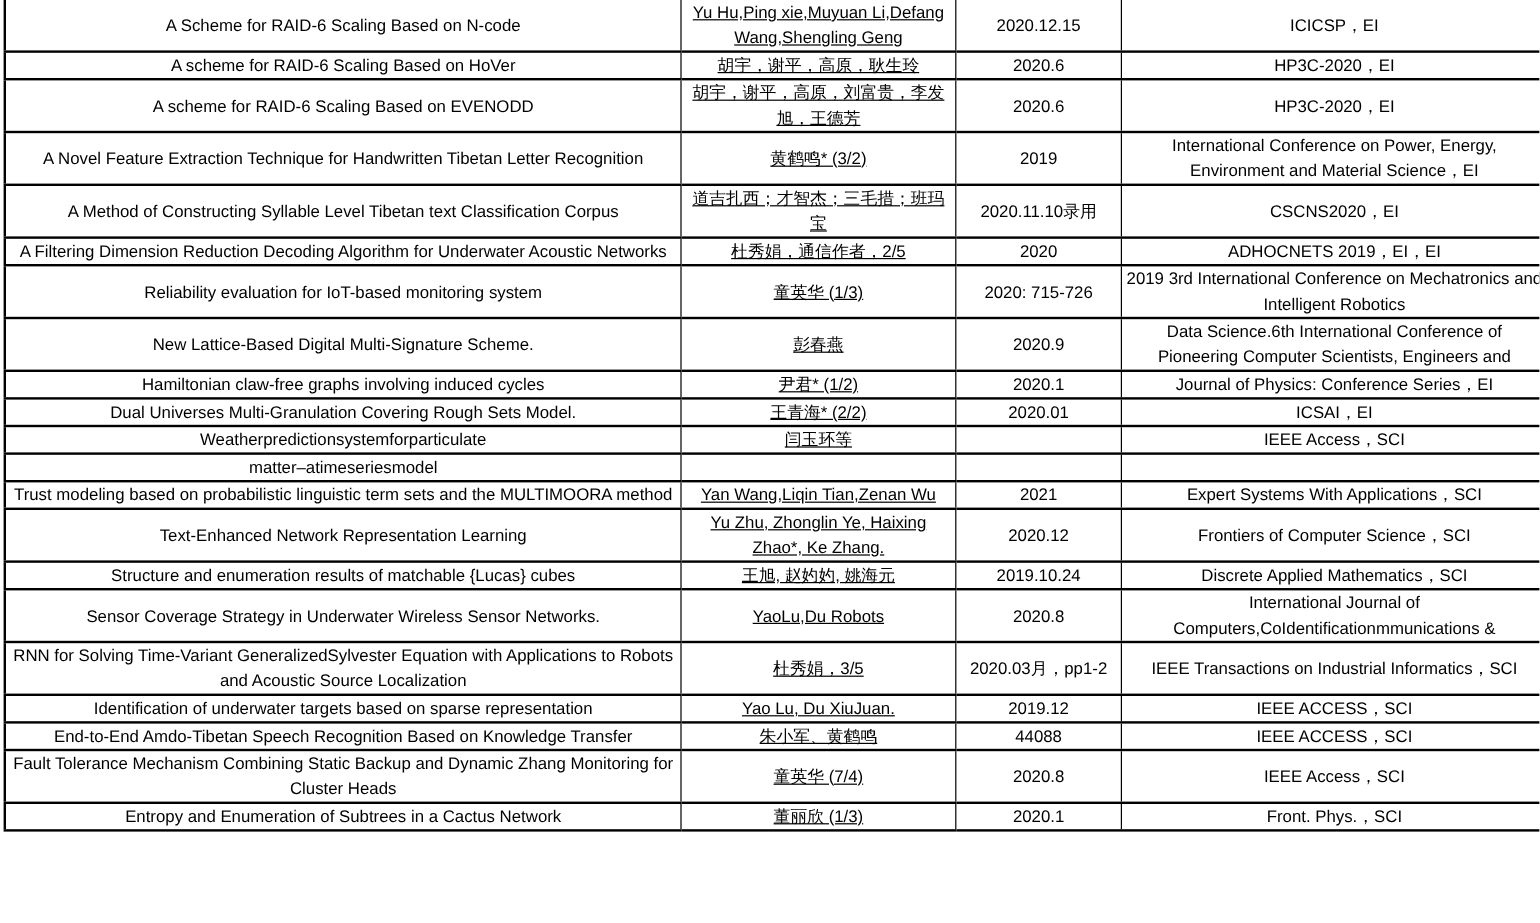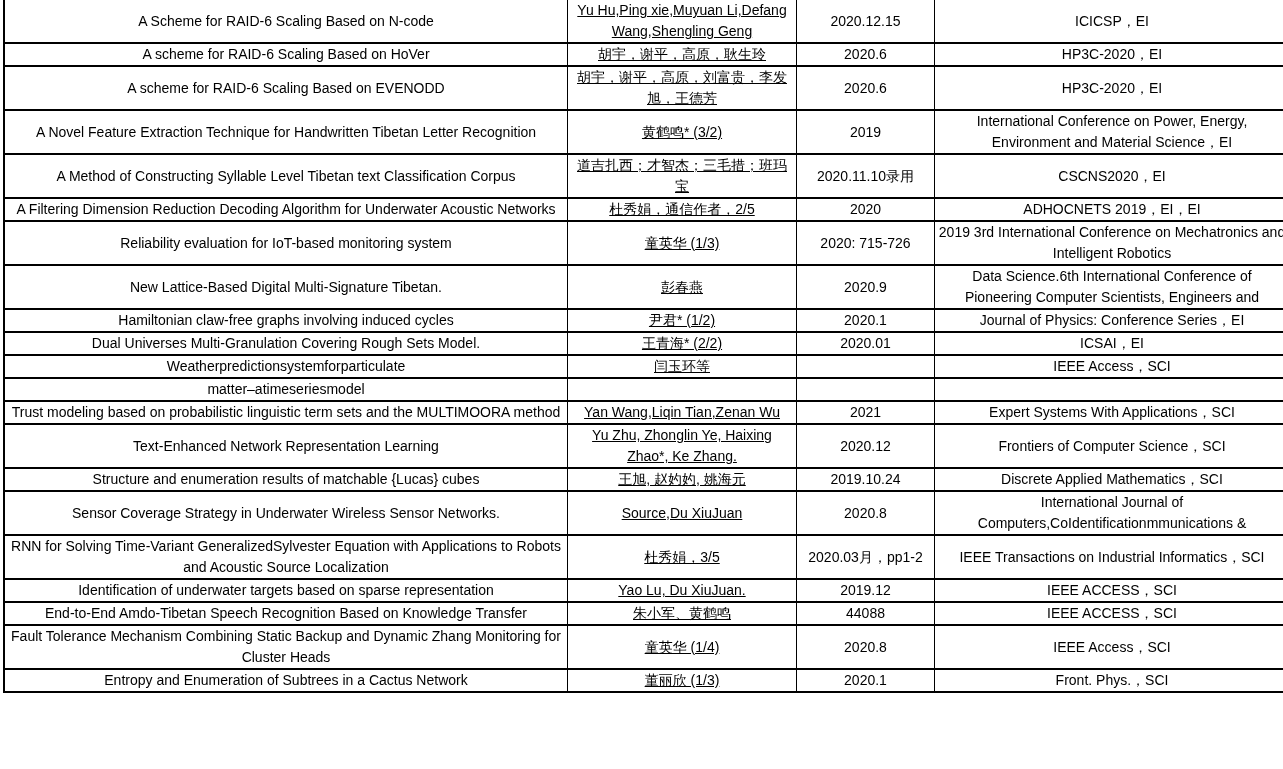--- a/index.html
+++ b/index.html
@@ -95,7 +95,7 @@
           <td class="col-venue">2019 3rd International Conference on Mechatronics and Intelligent Robotics</td>
         </tr>
         <tr>
-          <td class="col-title">New Lattice-Based Digital Multi-Signature Tibetan.</td>
+          <td class="col-title">New Lattice-Based Digital Multi-Signature Scheme.</td>
           <td class="col-authors">彭春燕</td>
           <td class="col-date">2020.9</td>
           <td class="col-venue">Data Science.6th International Conference of Pioneering Computer Scientists, Engineers and</td>

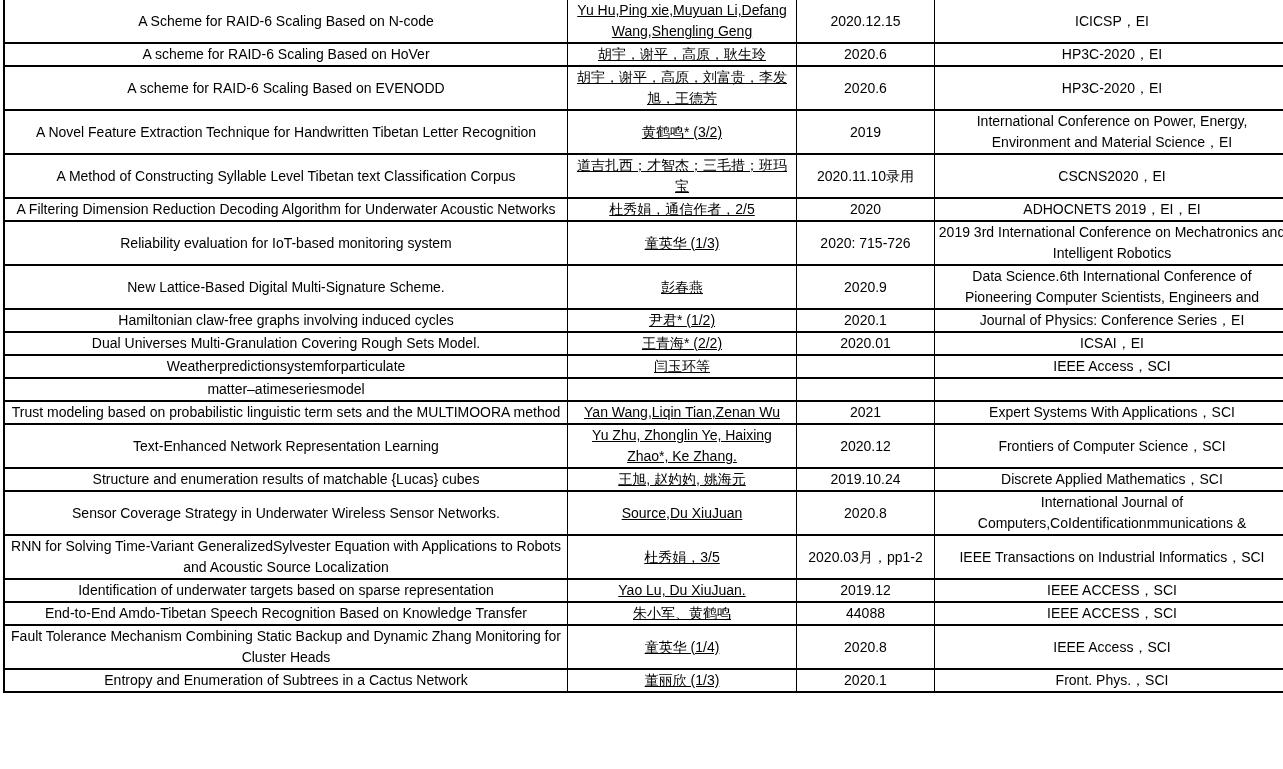--- a/index.html
+++ b/index.html
@@ -144,7 +144,7 @@
         </tr>
         <tr>
           <td class="col-title">Sensor Coverage Strategy in Underwater Wireless Sensor Networks.</td>
-          <td class="col-authors">Source,Du XiuJuan</td>
+          <td class="col-authors">YaoLu,Du Robots</td>
           <td class="col-date">2020.8</td>
           <td class="col-venue">International Journal of Computers,CoIdentificationmmunications &amp;</td>
         </tr>

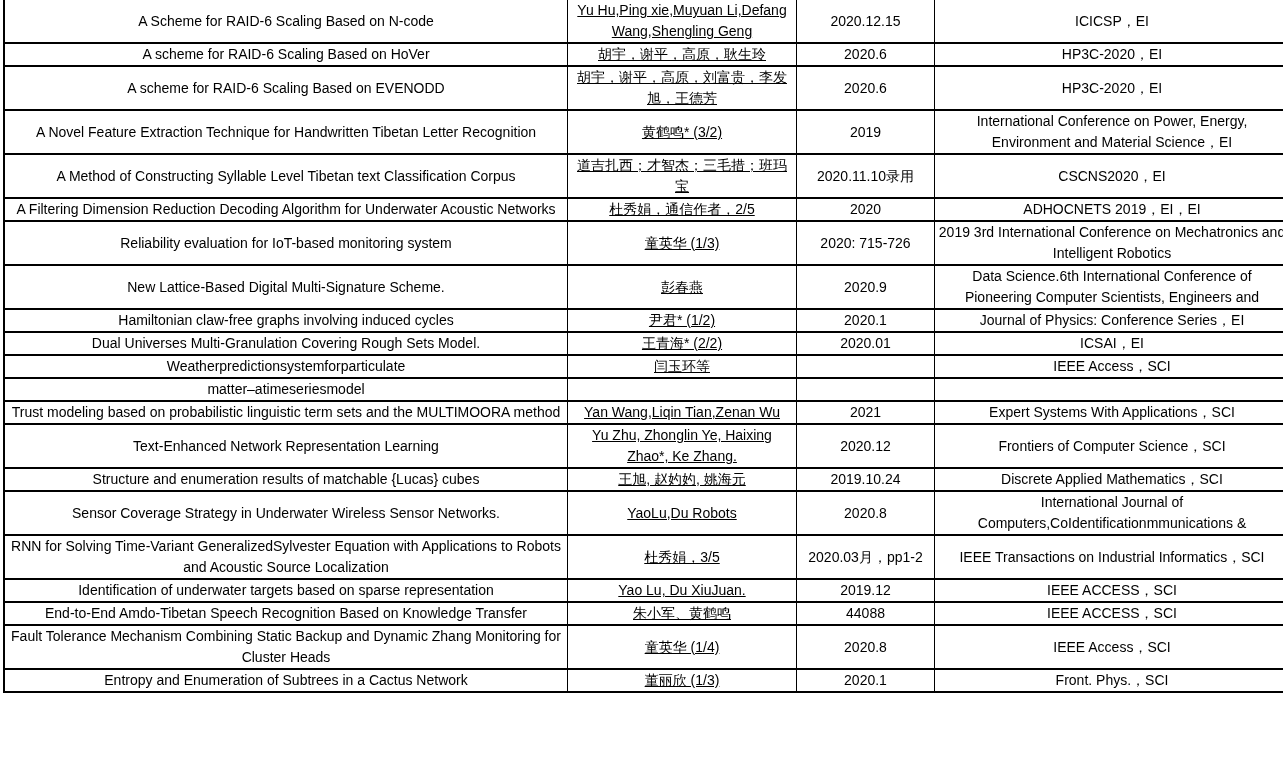--- a/index.html
+++ b/index.html
@@ -168,7 +168,7 @@
         </tr>
         <tr>
           <td class="col-title">Fault Tolerance Mechanism Combining Static Backup and Dynamic Zhang Monitoring for Cluster Heads</td>
-          <td class="col-authors">童英华 (1/4)</td>
+          <td class="col-authors">童英华 (7/4)</td>
           <td class="col-date">2020.8</td>
           <td class="col-venue">IEEE Access，SCI</td>
         </tr>

